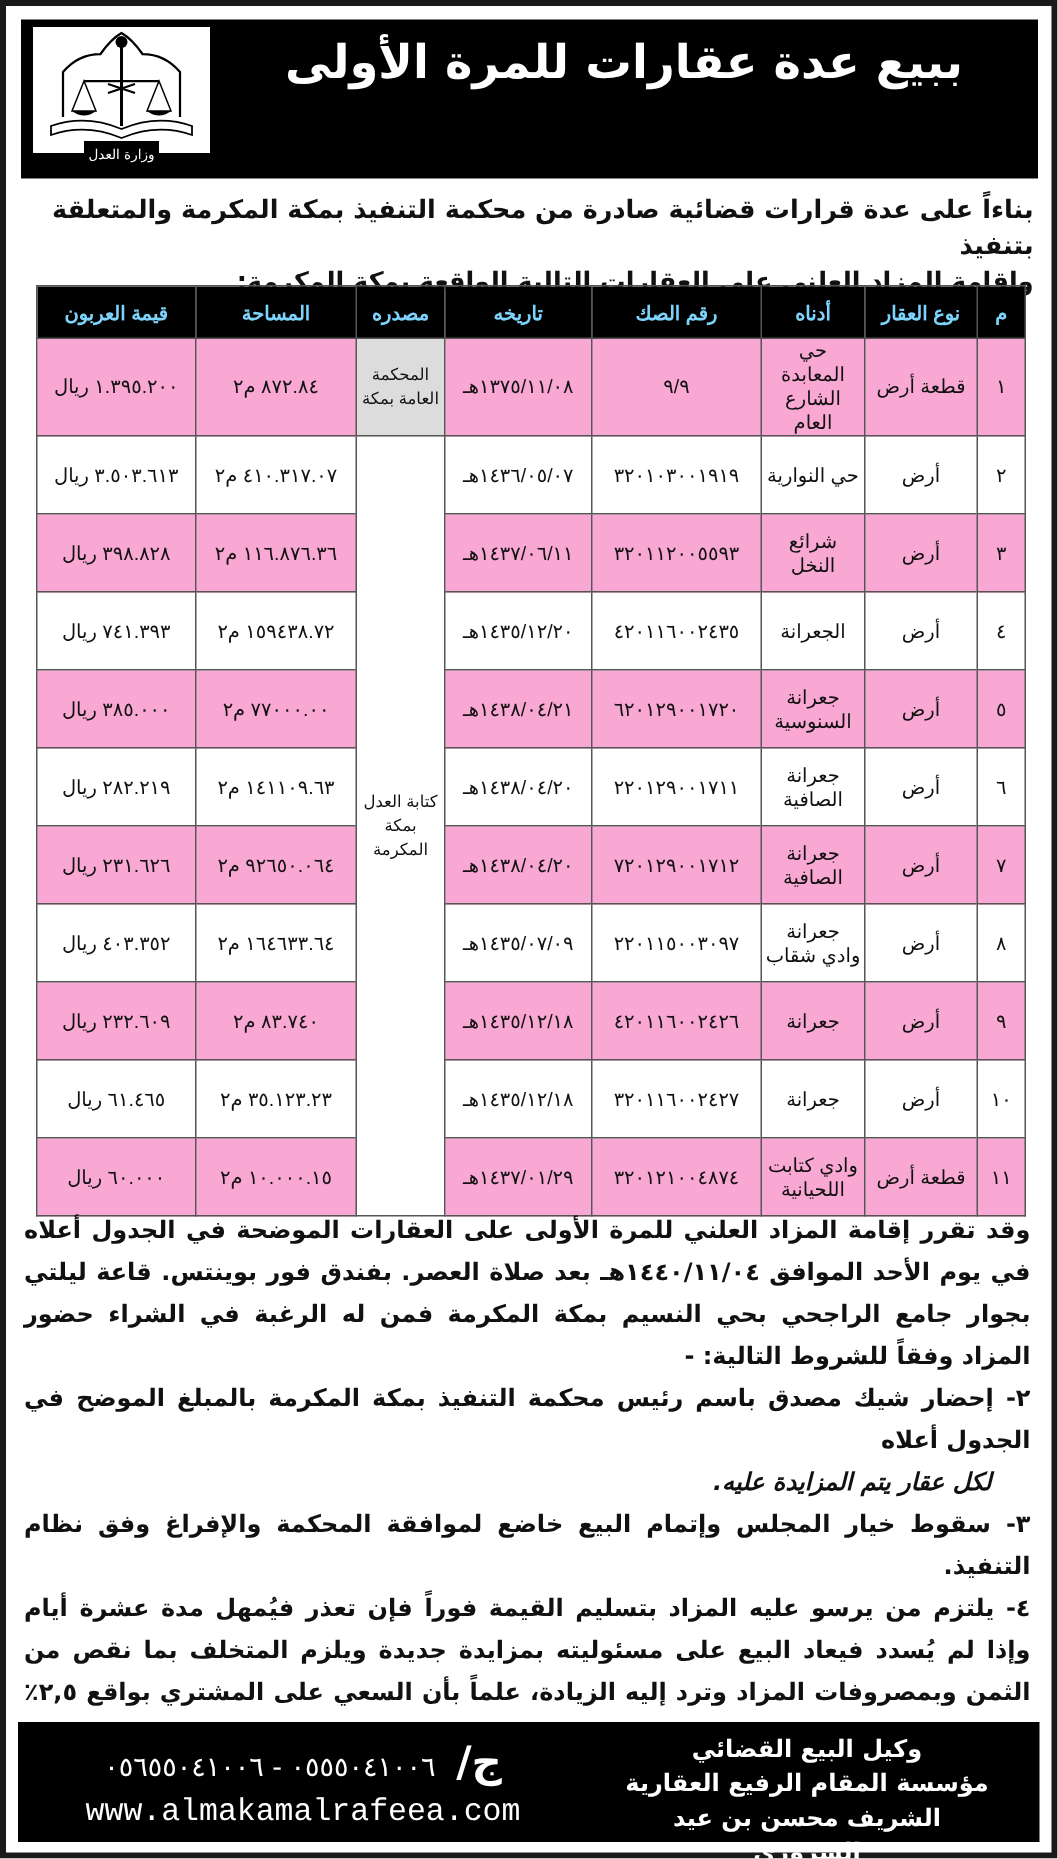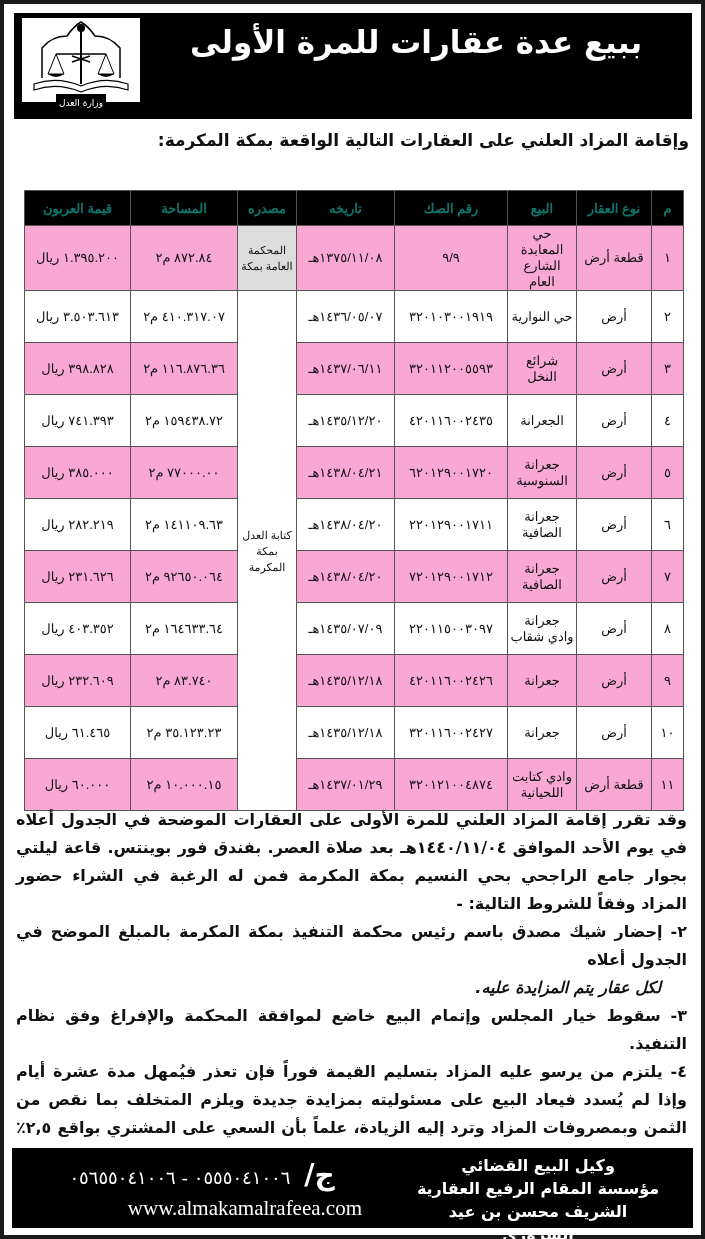--- a/index.html
+++ b/index.html
@@ -55,6 +55,7 @@
   </div>
 
   <div class="intro">
+    <div>بناءاً على عدة قرارات قضائية صادرة من محكمة التنفيذ بمكة المكرمة والمتعلقة بتنفيذ</div>
     <div>وإقامة المزاد العلني على العقارات التالية الواقعة بمكة المكرمة:</div>
   </div>
 

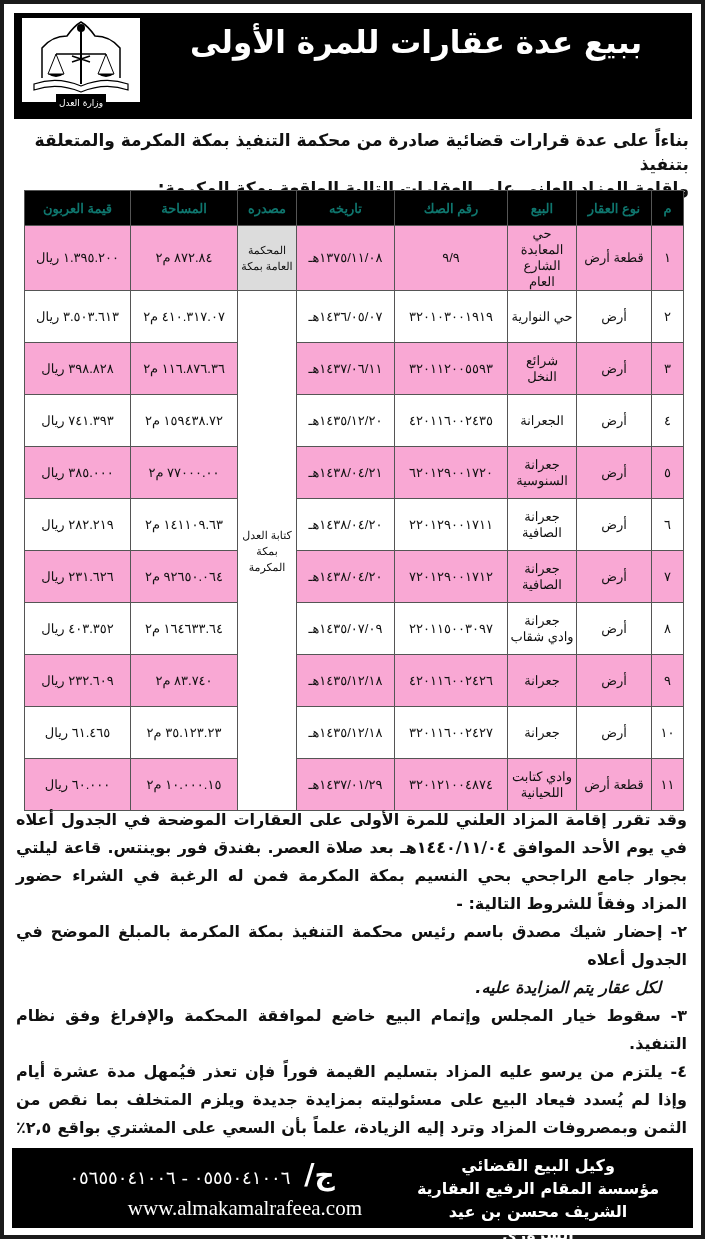--- a/index.html
+++ b/index.html
@@ -12,7 +12,7 @@
   .title div { font-size:31px; line-height:46px; font-family:"DejaVu Sans", sans-serif; }
   .intro { position:absolute; left:12px; right:12px; top:124px; direction:rtl; text-align:right; font-weight:bold; font-size:17px; line-height:24px; color:#111; }
   table.props { position:absolute; left:20px; top:186px; width:659px; border-collapse:collapse; direction:rtl; table-layout:fixed; font-family:"Liberation Sans", sans-serif; }
-  table.props th { background:#000; color:#0f766e; font-size:13px; height:32px; border:1px solid #555; font-weight:bold; }
+  table.props th { background:#000; color:#7dd3fc; font-size:13px; height:32px; border:1px solid #555; font-weight:bold; }
   table.props td { height:51px; border:1px solid #555; text-align:center; font-size:13px; color:#111; padding:0 2px; line-height:16px; }
   table.props tr.shade td { background:#f9a8d4; }
   table.props tr td.src { background:#fff !important; font-size:11px; }

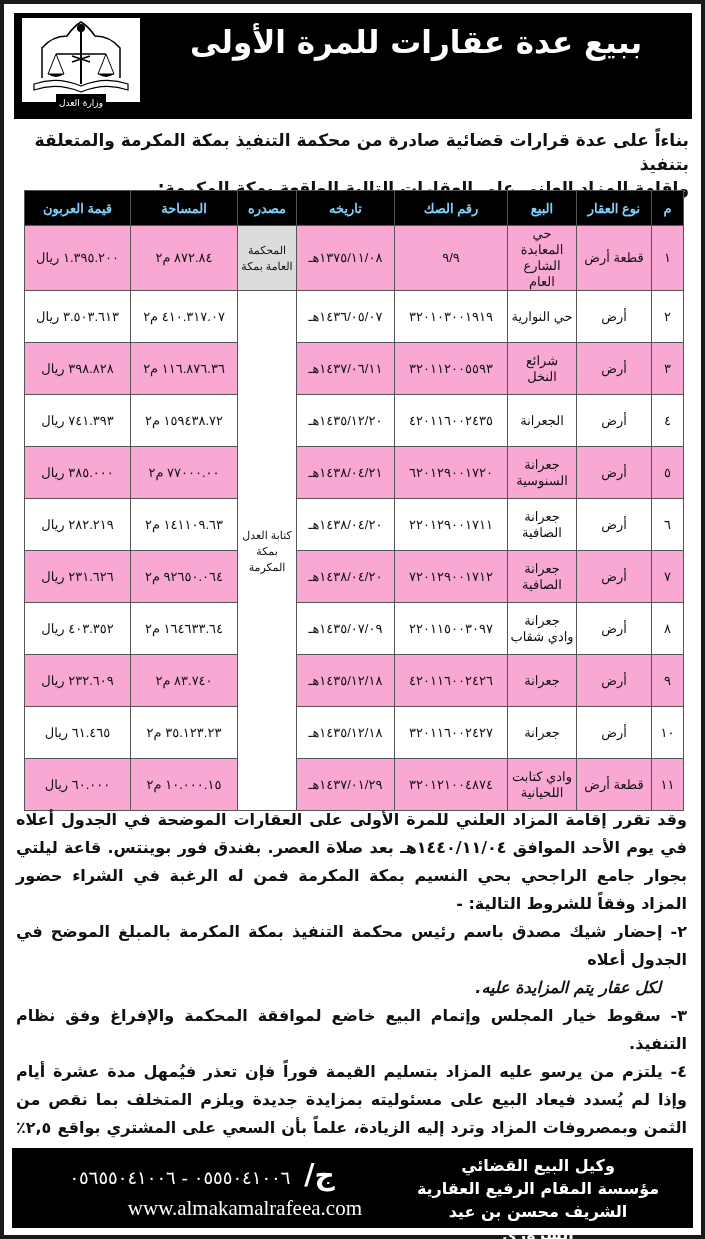--- a/index.html
+++ b/index.html
@@ -74,7 +74,7 @@
       <tr>
         <th>م</th>
         <th>نوع العقار</th>
-        <th>البيع</th>
+        <th>أدناه</th>
         <th>رقم الصك</th>
         <th>تاريخه</th>
         <th>مصدره</th>

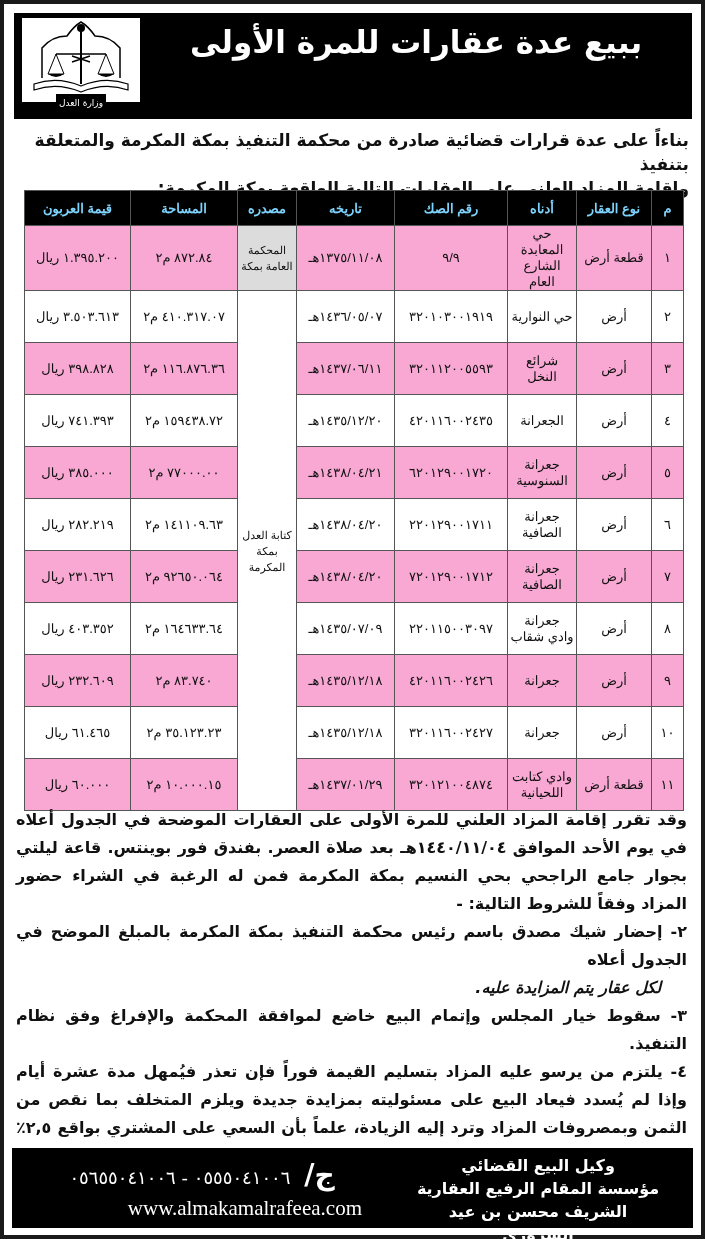--- a/index.html
+++ b/index.html
@@ -25,7 +25,7 @@
   .contact { position:absolute; left:30px; top:12px; width:320px; }
   .phones { direction:rtl; text-align:center; font-size:18px; line-height:30px; }
   .phones .jeem { font-size:28px; font-weight:bold; margin-left:8px; }
-  .web { font-family:Liberation Serif, serif; font-size:21px; line-height:30px; text-align:right; direction:ltr; }
+  .web { font-family:Liberation Mono, monospace; font-size:21px; line-height:30px; text-align:center; direction:ltr; }
 </style>
 </head>
 <body>

